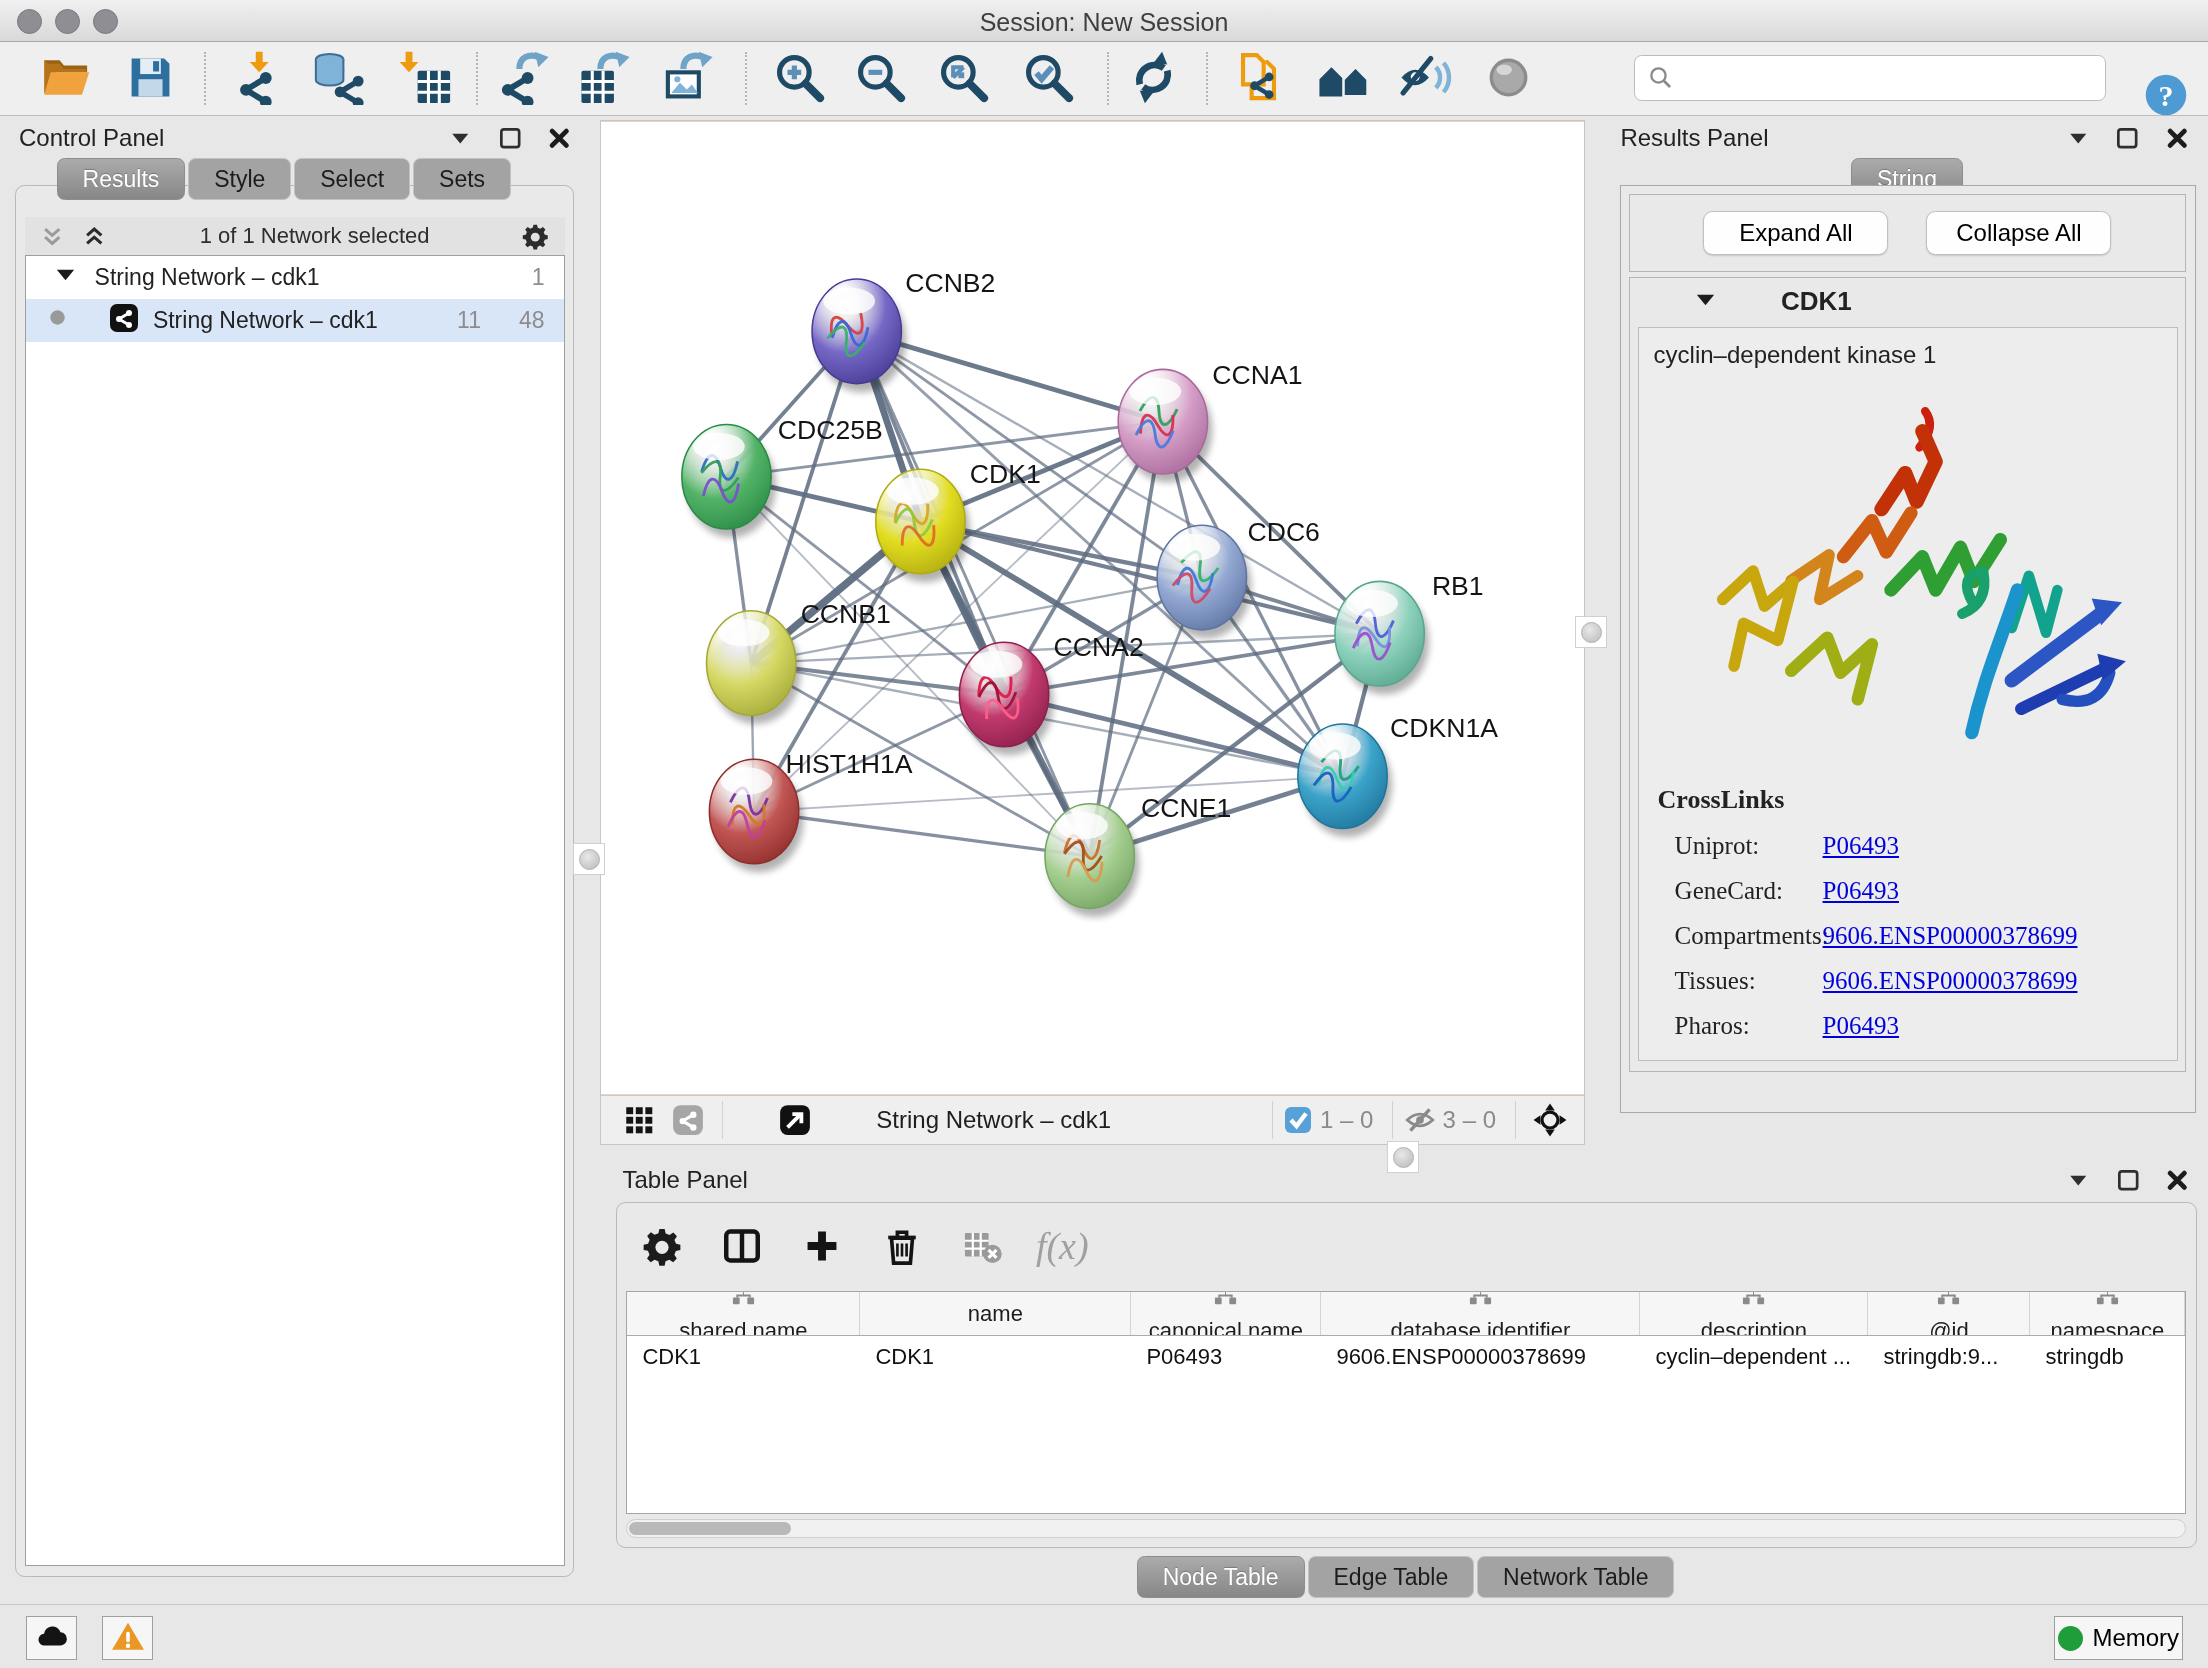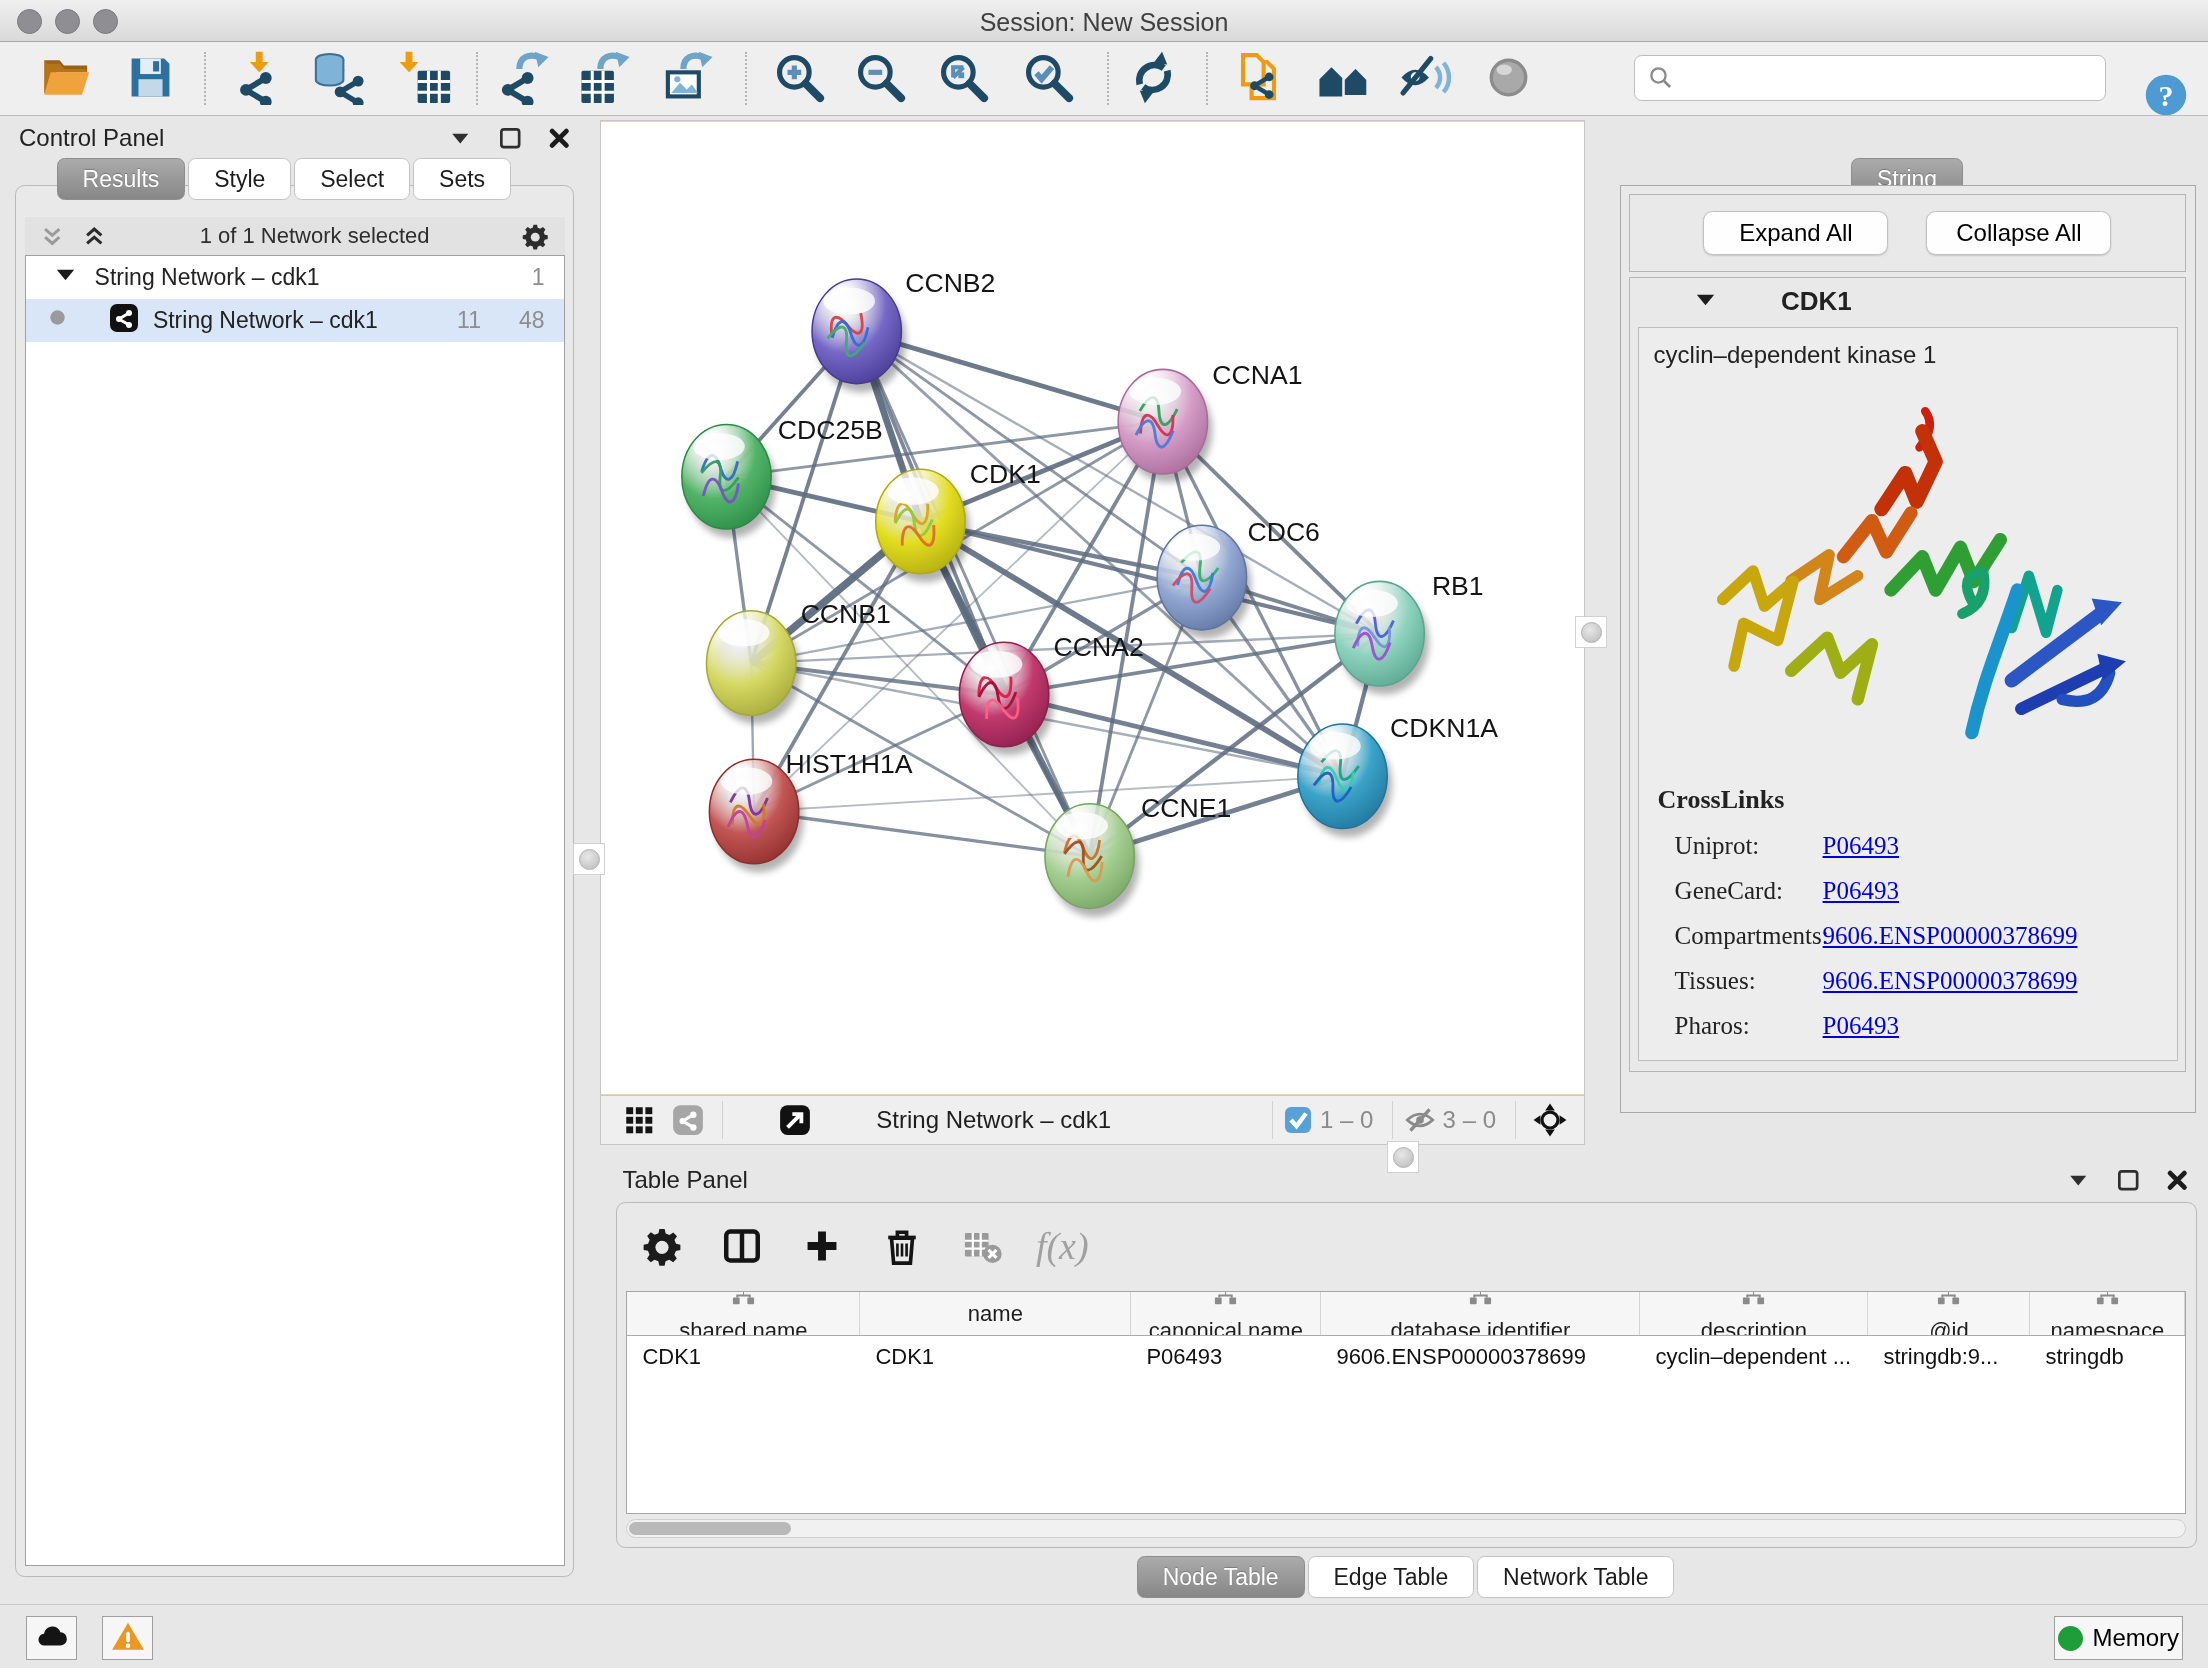--- a/index.html
+++ b/index.html
@@ -712,6 +712,20 @@
   </div>
 
   <div id="results-panel">
+    <div id="rp-header">
+      <span class="panel-title">Results Panel</span>
+      <span class="panel-icons">
+        <button class="picon"><svg viewBox="0 0 32 32">
+              <path d="M7 11h18l-9 11z" fill="#2e2e2e"></path>
+            </svg></button>
+        <button class="picon"><svg viewBox="0 0 32 32">
+              <rect x="6" y="6" width="20" height="20" rx="3" fill="none" stroke="#2e2e2e" stroke-width="3"></rect>
+            </svg></button>
+        <button class="picon"><svg viewBox="0 0 32 32">
+              <path d="M8 8L24 24M24 8L8 24" stroke="#1c1c1c" stroke-width="5.5" stroke-linecap="round"></path>
+            </svg></button>
+      </span>
+    </div>
     <div id="rp-tab">
         <span class="tab selected">String</span>
       </div>

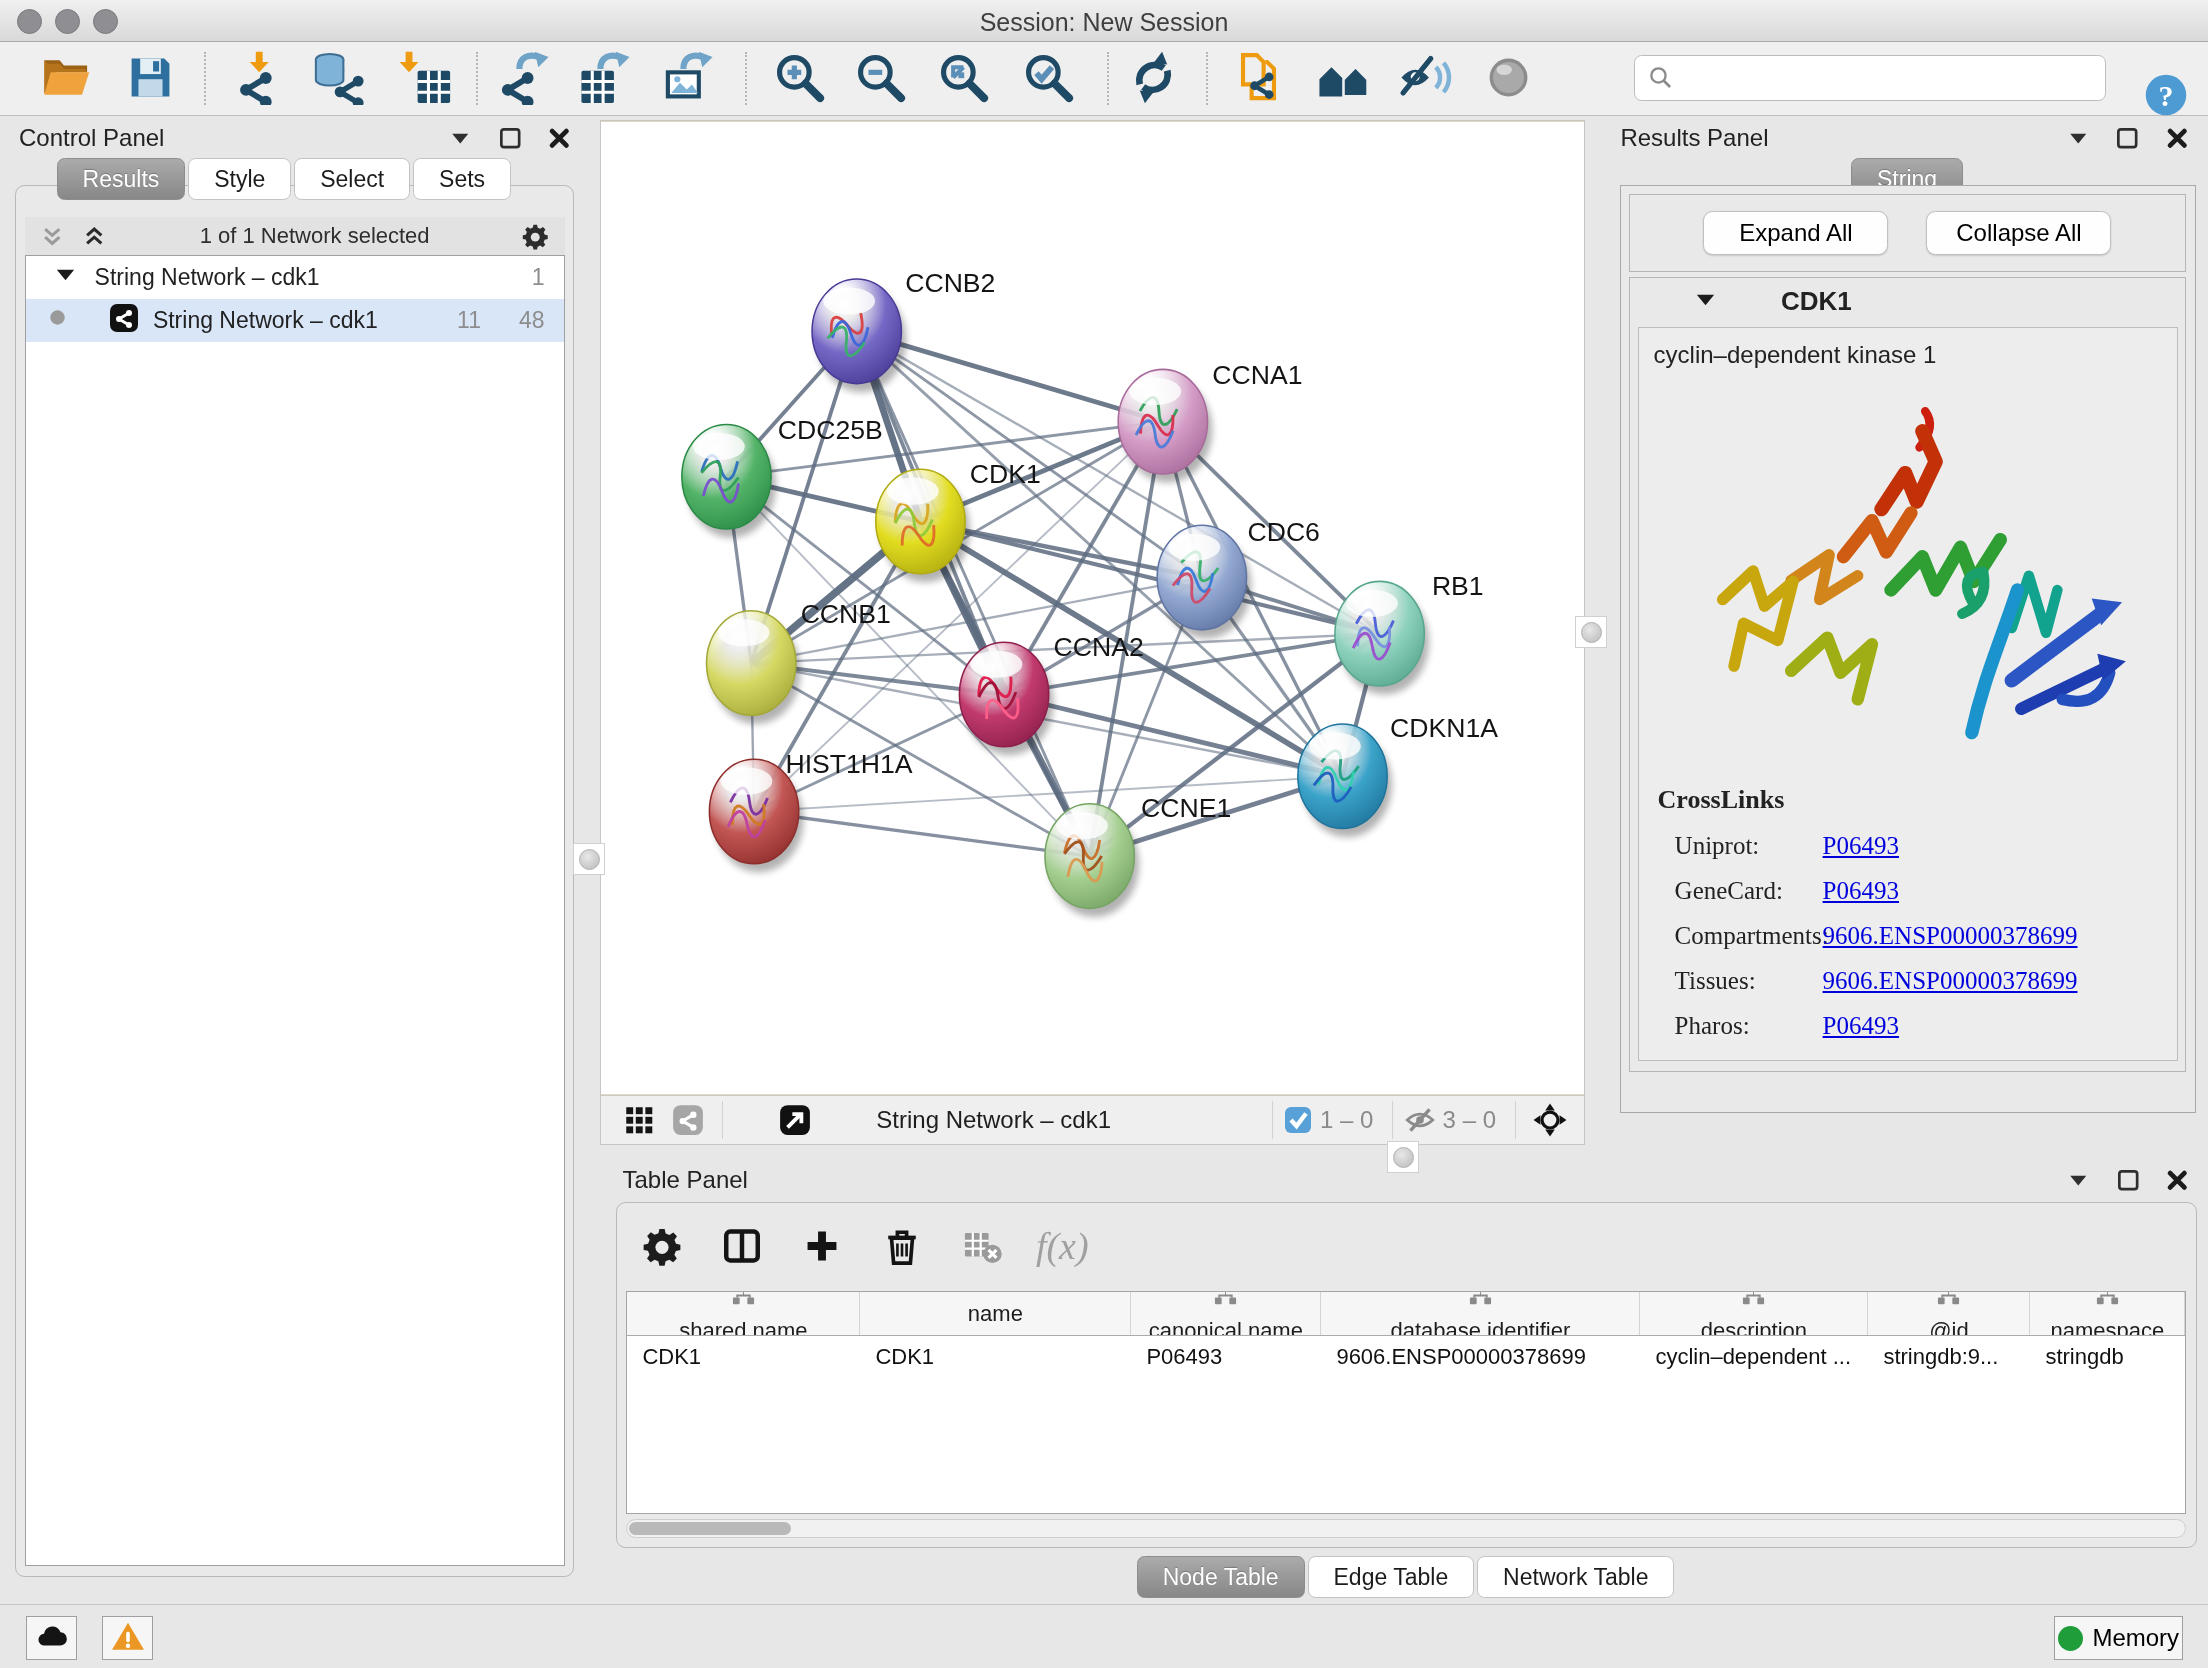--- a/index.html
+++ b/index.html
@@ -43,7 +43,7 @@
   .picon { width:28.5px; height:28.5px; background:none; border:none; padding:0; cursor:pointer; }
   .picon svg { width:28.5px; height:28.5px; }
 
-  .tab { height:42px; padding:0 25px; border:1px solid #c3c3c3; background:#ffffff;
+  .tab { height:42px; padding:0 25px; border:1px solid #c3c3c3; background:#a3a3a3;
     font-size:23px; color:#1c1c1c; display:flex; align-items:center; justify-content:center;
     border-radius:7.6px; margin-right:2.9px; cursor:pointer; font-family:"Liberation Sans",sans-serif; }
   .tab.selected { background:linear-gradient(#ababab,#878787); color:#fff;

